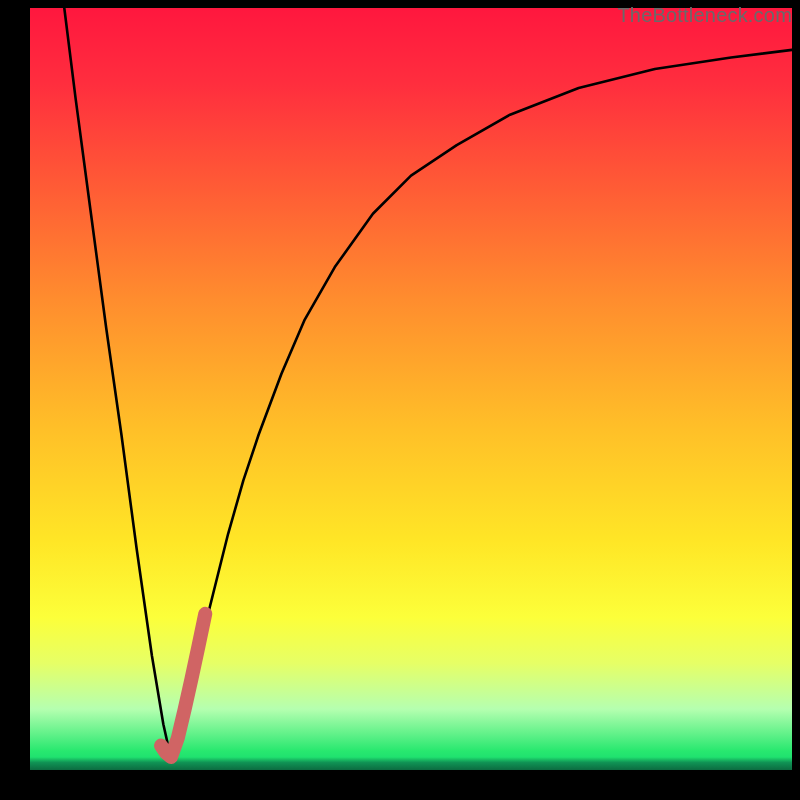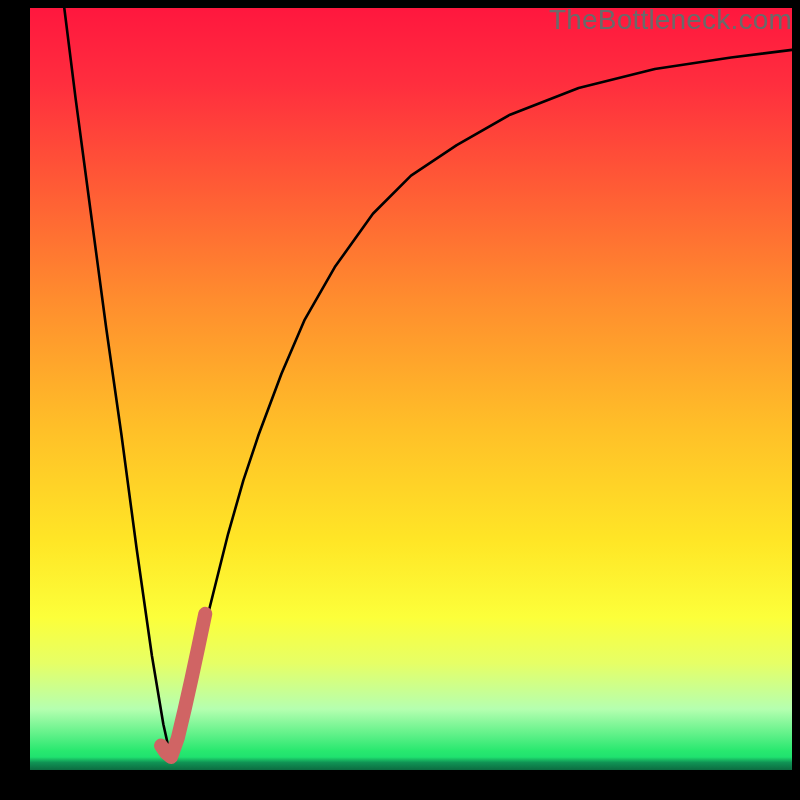--- a/index.html
+++ b/index.html
@@ -53,7 +53,7 @@
     top: 4px;
     right: 8px;
     color: #6a6a6a;
-    font-size: 28px;
+    font-size: 20px;
     font-weight: 400;
     letter-spacing: 0.2px;
     user-select: none;

